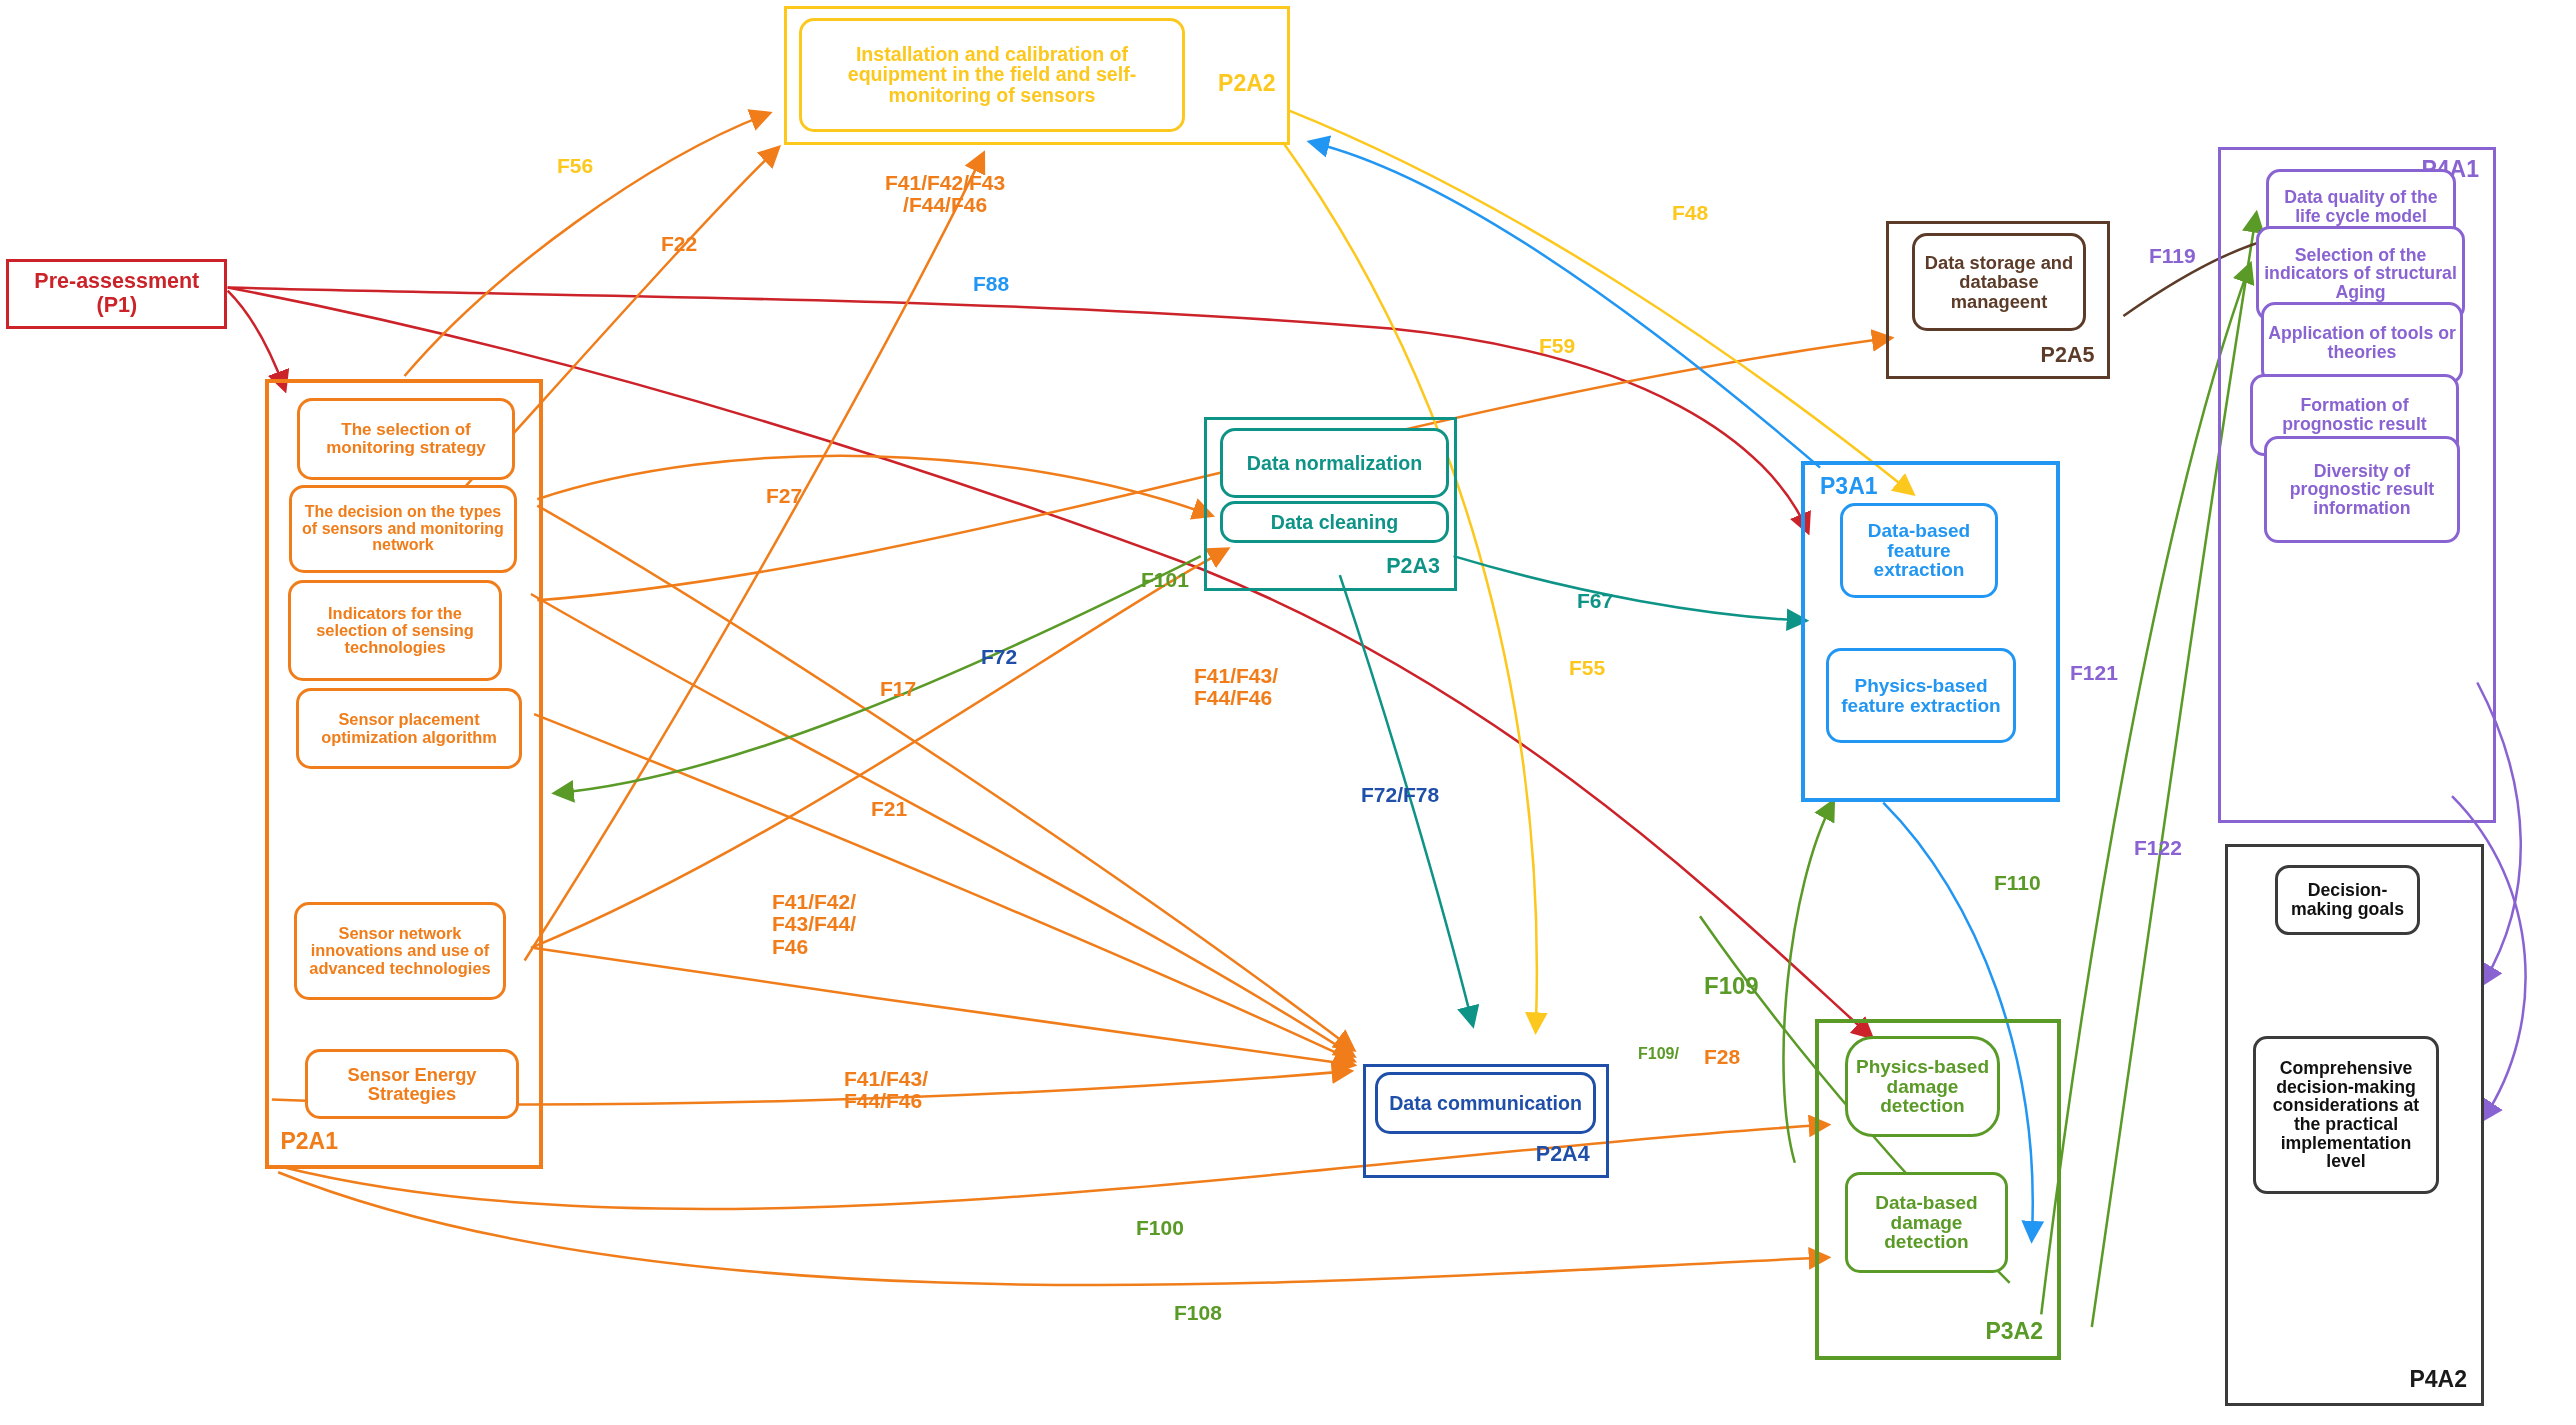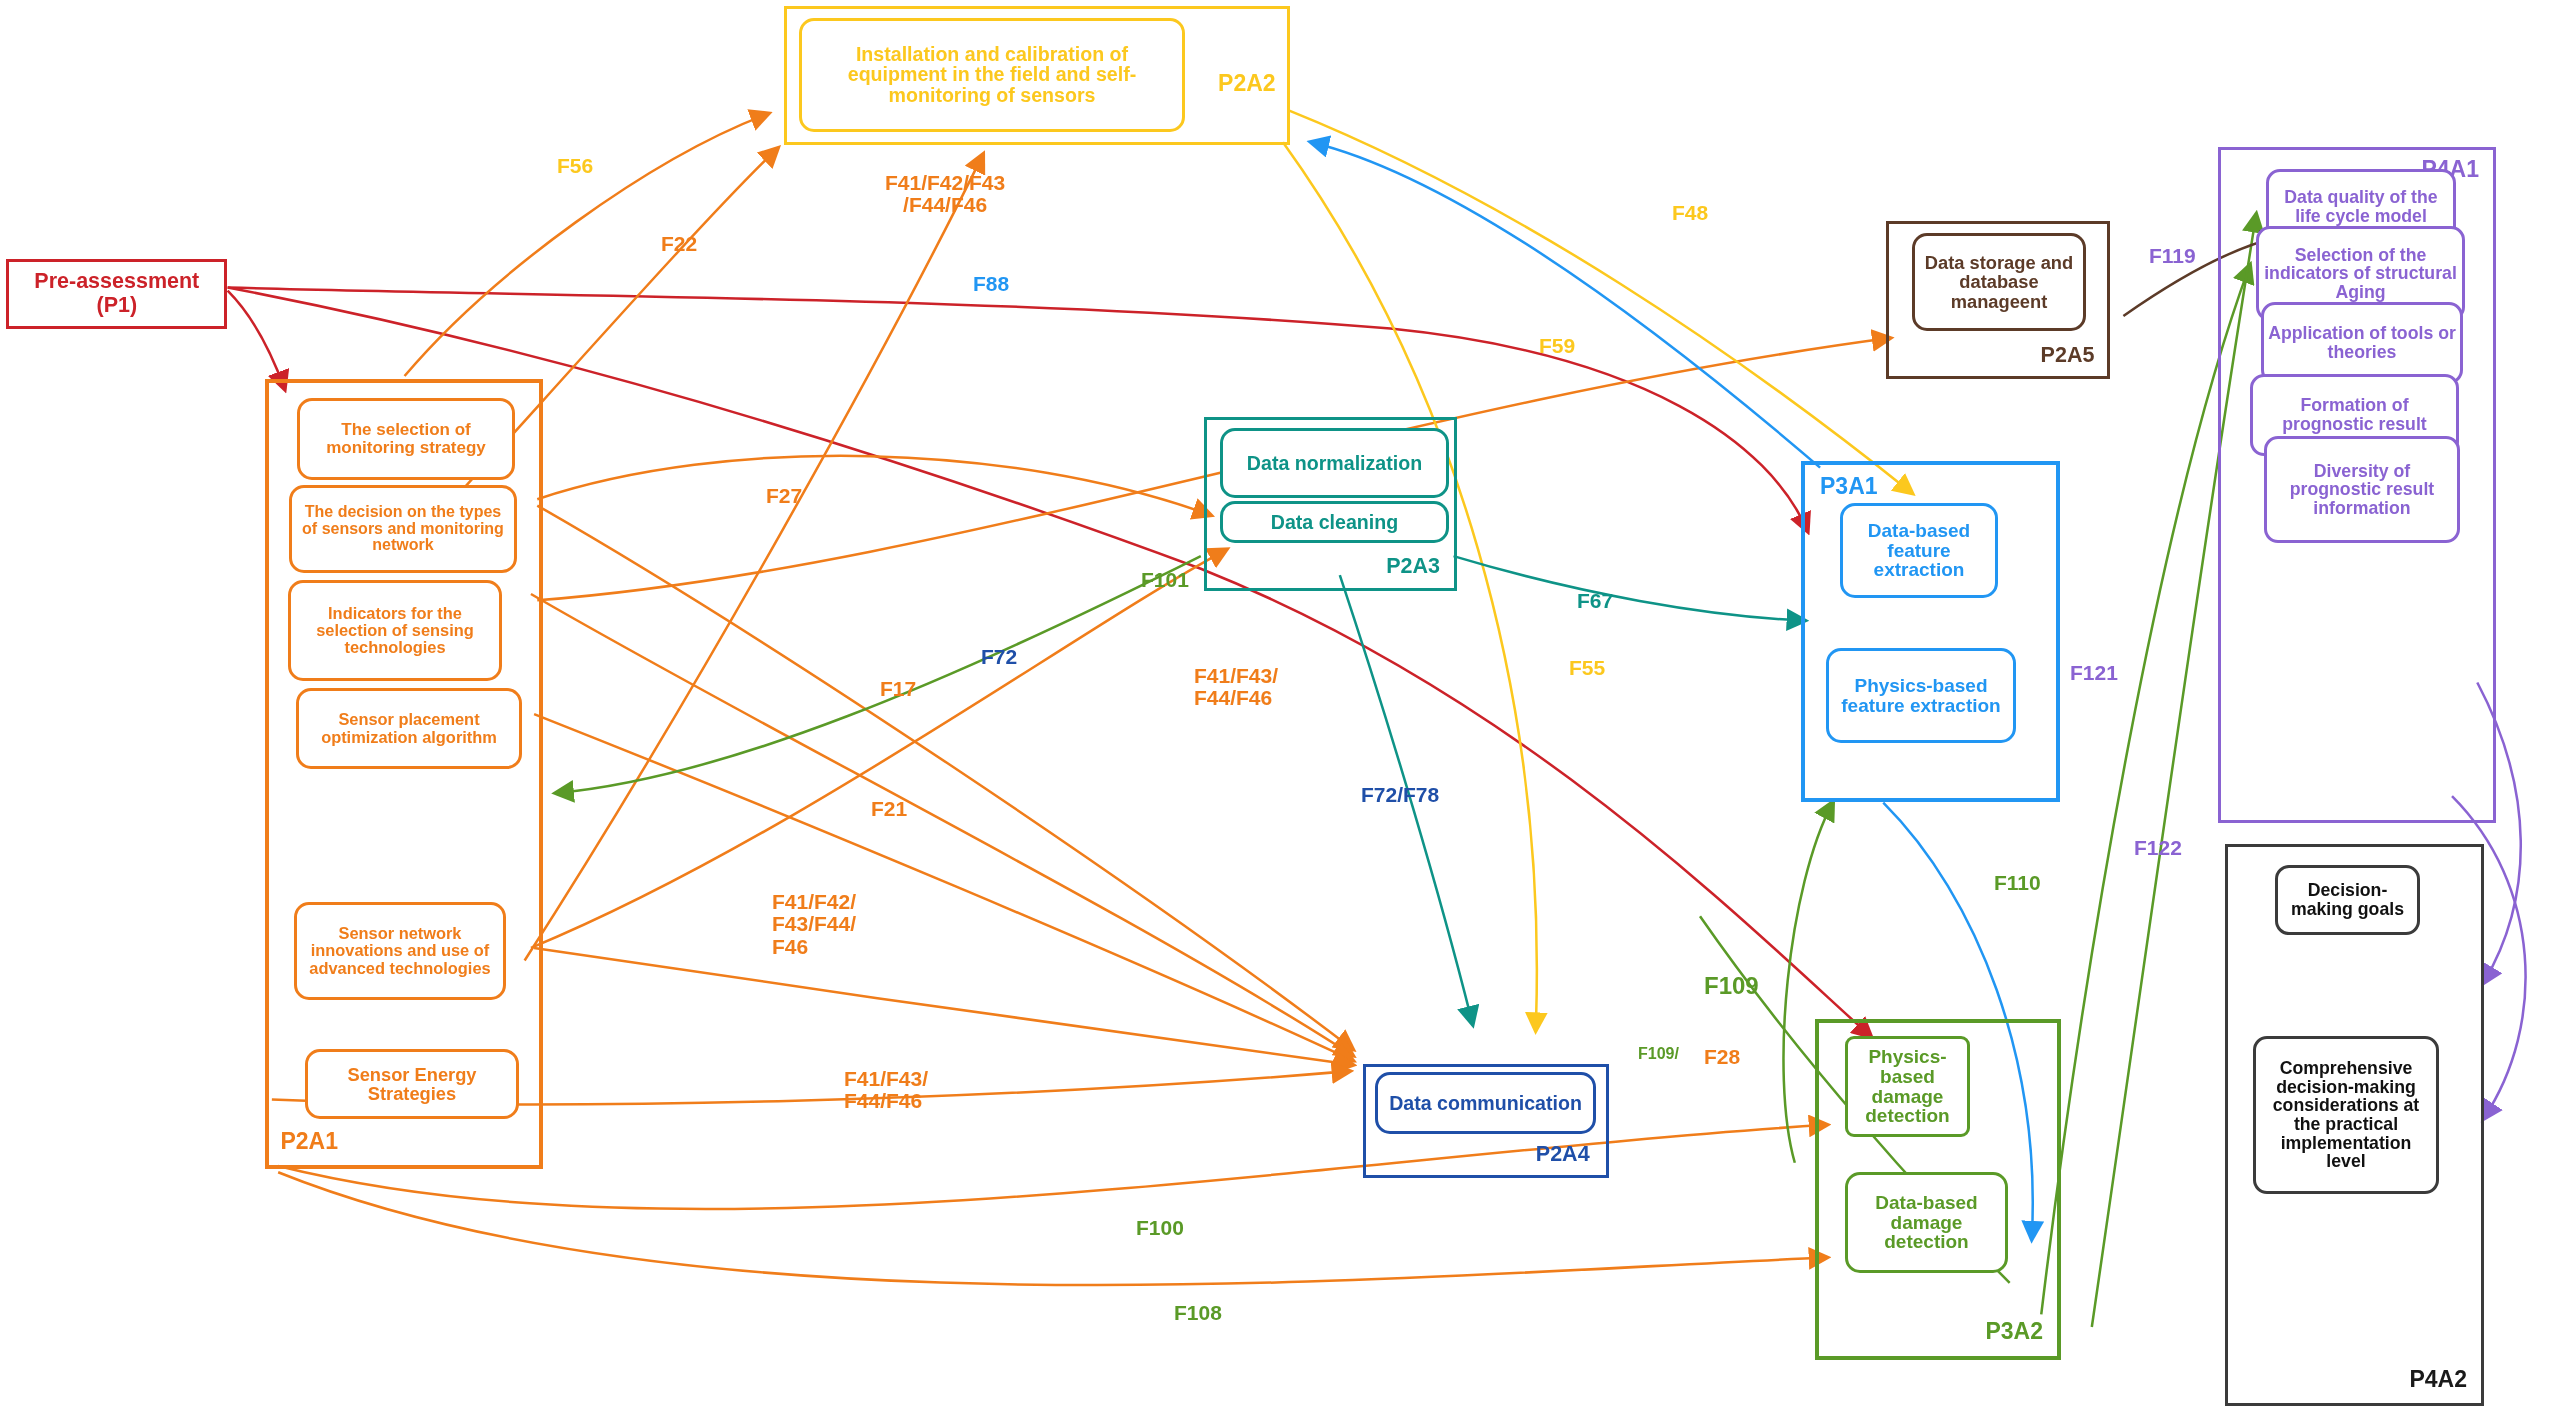--- a/index.html
+++ b/index.html
@@ -187,7 +187,7 @@
   <div class="group" style="left:1815px;top:1019px;width:246px;height:341px;border:4.4px solid #5a9a27;">
     <span class="gtag c-green" style="right:14px;bottom:11.4px;font-size:23px;">P3A2</span>
   </div>
-  <div class="pill" style="left:1845px;top:1036px;width:125px;height:101px;border:3.8px solid #5a9a27;border-radius:9px;color:#5a9a27;font-size:19px;padding:0 3.8px;">
+  <div class="pill" style="left:1845px;top:1036px;width:155px;height:101px;border:3.8px solid #5a9a27;border-radius:28px;color:#5a9a27;font-size:19px;padding:0 3.8px;">
     <span>Physics-based damage detection</span>
     </div>
   <div class="pill" style="left:1845px;top:1172px;width:163px;height:101px;border:3.8px solid #5a9a27;border-radius:15px;color:#5a9a27;font-size:19px;padding:0 3.8px;justify-content:flex-end;">

